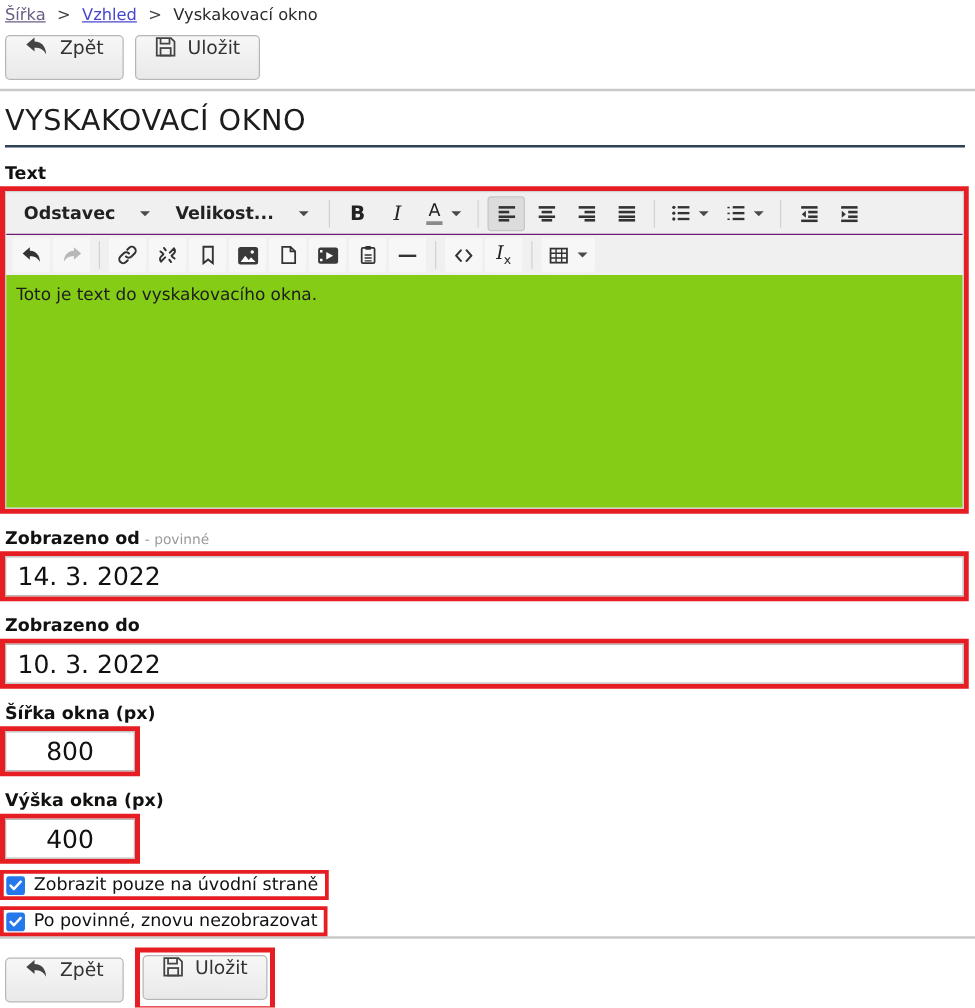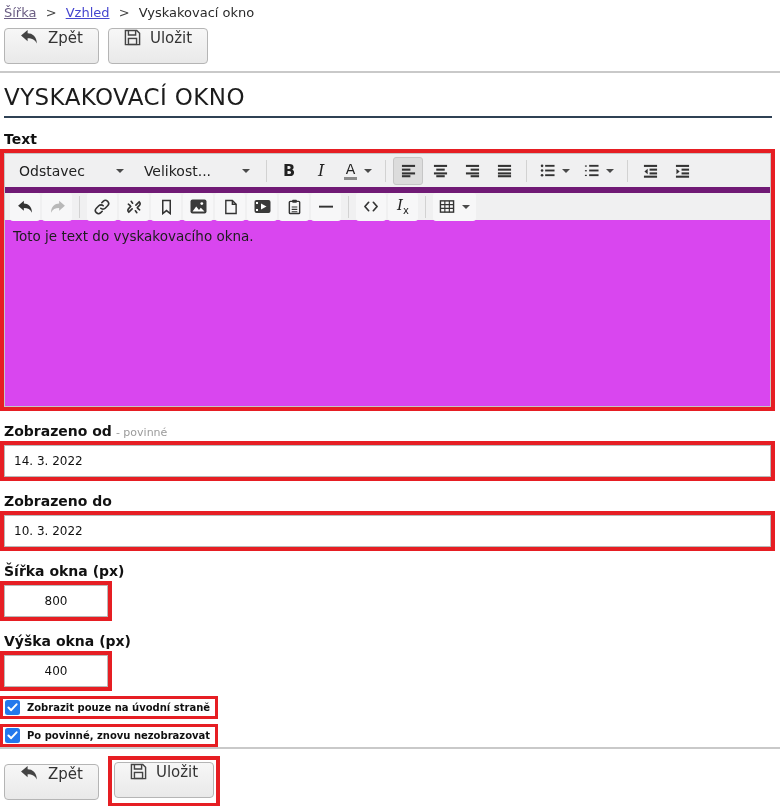--- a/index.html
+++ b/index.html
@@ -58,7 +58,7 @@
   .tb-row.second .tb-btn{background:#f7f7f8;}
   .tb-btn.active{background:#dcdcdc;border-color:#c6c6c6;}
   .tb-btn.disabled{cursor:default;}
-  .tb-select{font-size:14px;color:#222;gap:31px;padding:0 8px;}
+  .tb-select{font-size:14px;color:#222;gap:20px;padding:0 8px;font-weight:bold;}
   .caret{width:0;height:0;border-left:4px solid transparent;border-right:4px solid transparent;border-top:4.5px solid #4a4a4a;}
   .glyph-b{font-weight:bold;font-size:16px;}
   .glyph-i{font-style:italic;font-family:"DejaVu Serif",serif;font-size:16px;}

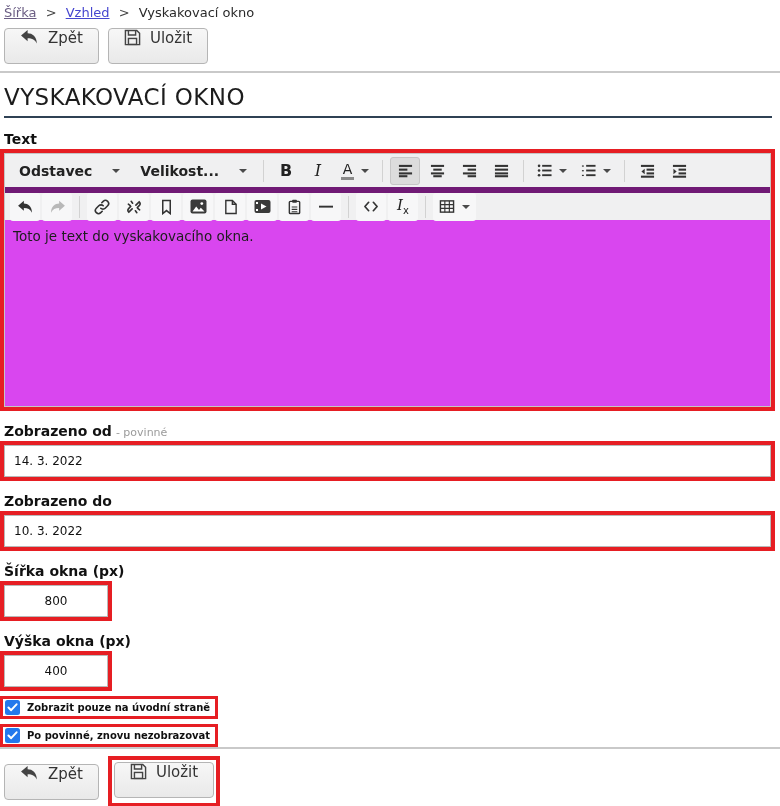--- a/index.html
+++ b/index.html
@@ -48,7 +48,7 @@
   
   .editor-inner{border:1px solid #c5c5c5;background:#fff;}
   .tb-row{display:flex;align-items:center;height:33px;background:var(--toolbar-bg);padding:0 4px;}
-  .tb-row.second{border-top:6px solid #701a75;}
+  .tb-row.second{border-top:1px solid #701a75;}
   .tb-sep{width:1px;height:22px;background:#d2d2d2;margin:0 6px;flex:0 0 auto;}
   .tb-btn{
     display:inline-flex;align-items:center;justify-content:center;gap:7px;

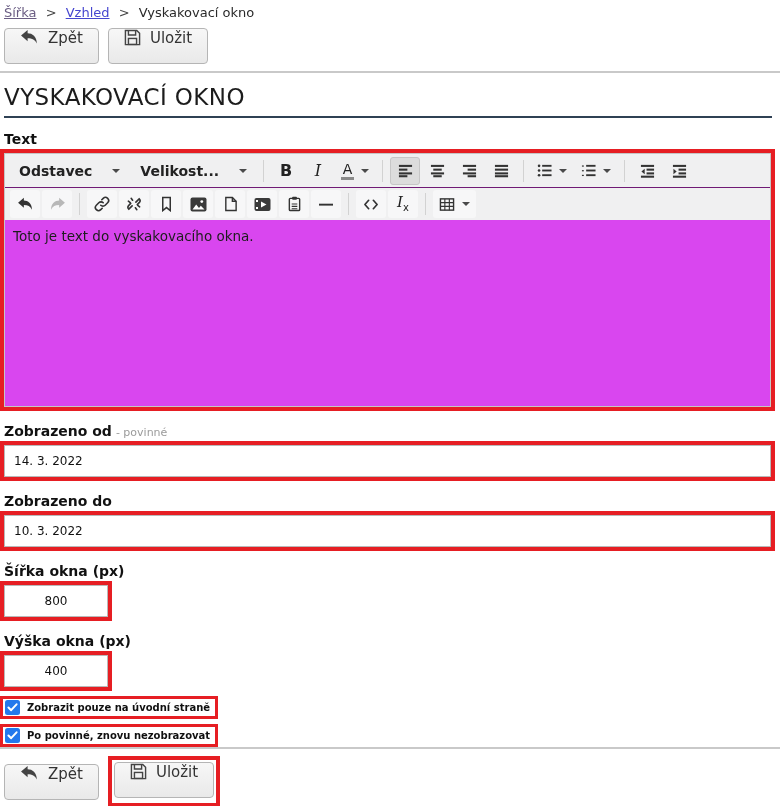--- a/index.html
+++ b/index.html
@@ -67,7 +67,7 @@
   .fc .fc-bar{width:13px;height:2.5px;background:#8a8a8a;margin-top:1.5px;}
   .tx{font-family:"DejaVu Serif",serif;font-style:italic;font-size:15px;line-height:1;}
   .tx sub{font-style:normal;font-size:10px;font-family:"DejaVu Sans",sans-serif;}
-  .editor-content{height:186px;background:#d946ef;padding:8px;font-size:13.5px;color:#1d1d1d;cursor:text;}
+  .editor-content{height:186px;background:#84cc16;padding:8px;font-size:13.5px;color:#1d1d1d;cursor:text;}
 
   
   .text-input{

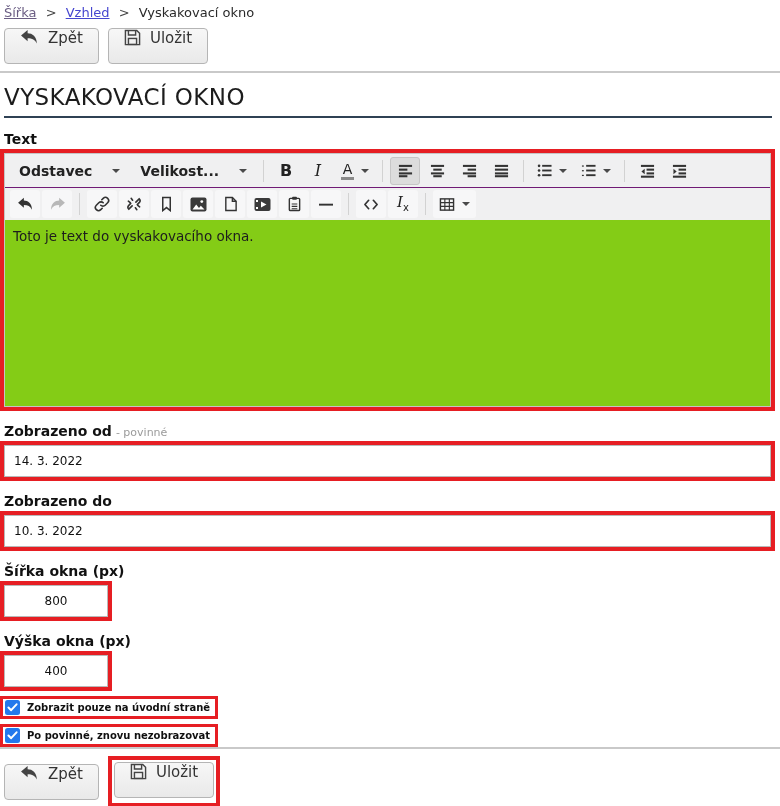--- a/index.html
+++ b/index.html
@@ -72,7 +72,7 @@
   
   .text-input{
     display:block;width:100%;height:32px;border:1px solid #b9b9b9;background:#fff;
-    padding:12px 9px;font-size:12px;color:#111;font-family:inherit;
+    padding:12px 9px;font-size:20px;color:#111;font-family:inherit;
   }
   .numbox{width:112px;}
   .num-input{text-align:center;}

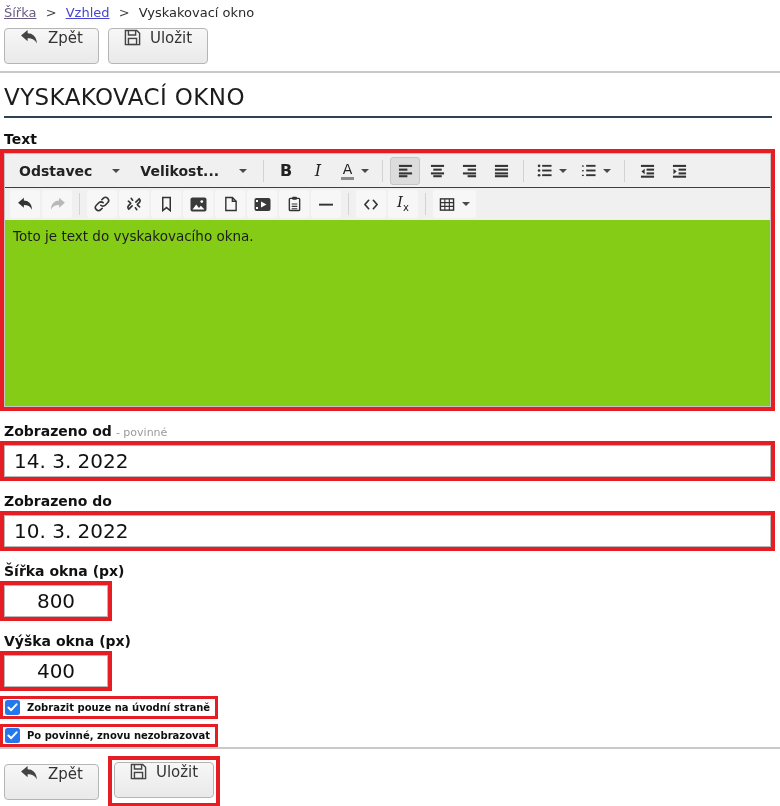--- a/index.html
+++ b/index.html
@@ -88,7 +88,7 @@
     display:inline-flex;align-items:center;justify-content:center;
   }
   .cbox.on{background:#2478ec;}
-  .cb-label{font-weight:bold;font-size:10px;color:#101010;}
+  .cb-label{font-weight:normal;font-size:14px;color:#101010;}
 
   .footer-rule{margin-top:12px;}
   .footer{display:flex;align-items:center;gap:9px;padding:7px 4px 0 4px;}

